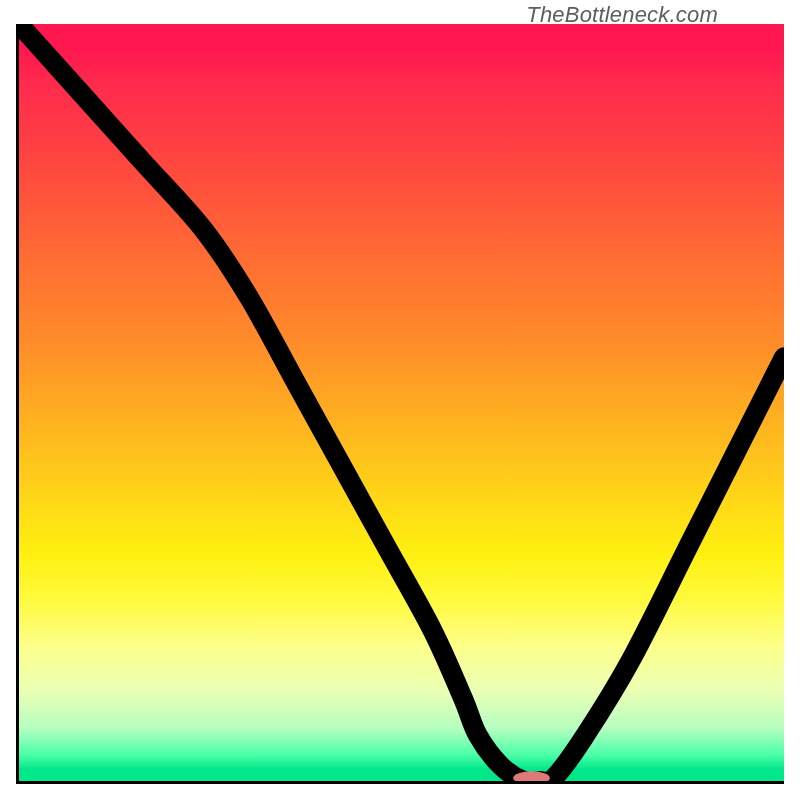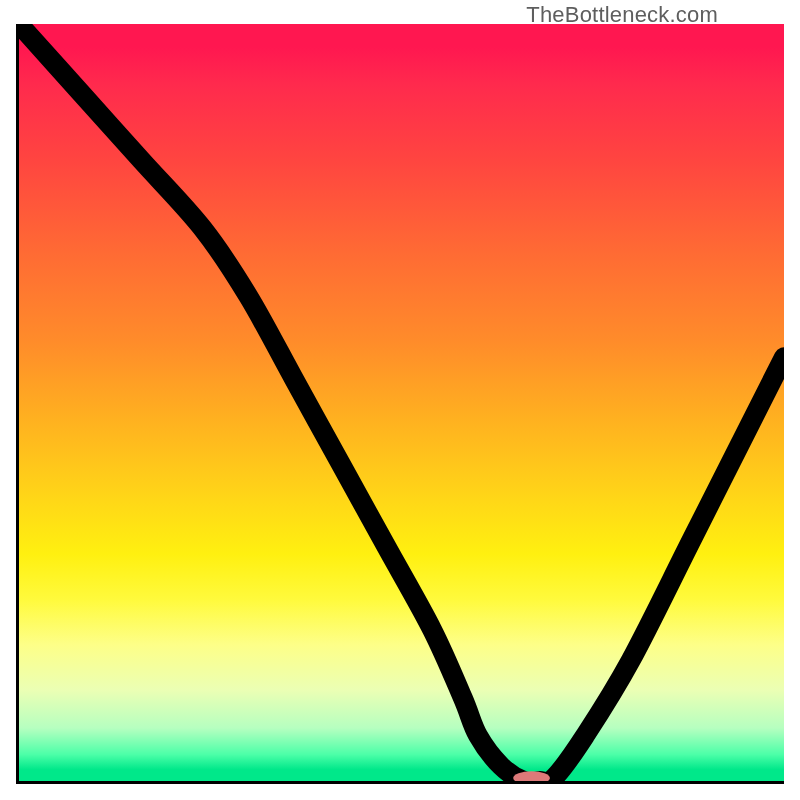--- a/index.html
+++ b/index.html
@@ -15,6 +15,7 @@
     position: relative;
     width: 728px;
     height: 800px;
+    font-style: italic;
   }
   .watermark {
     position: absolute;

